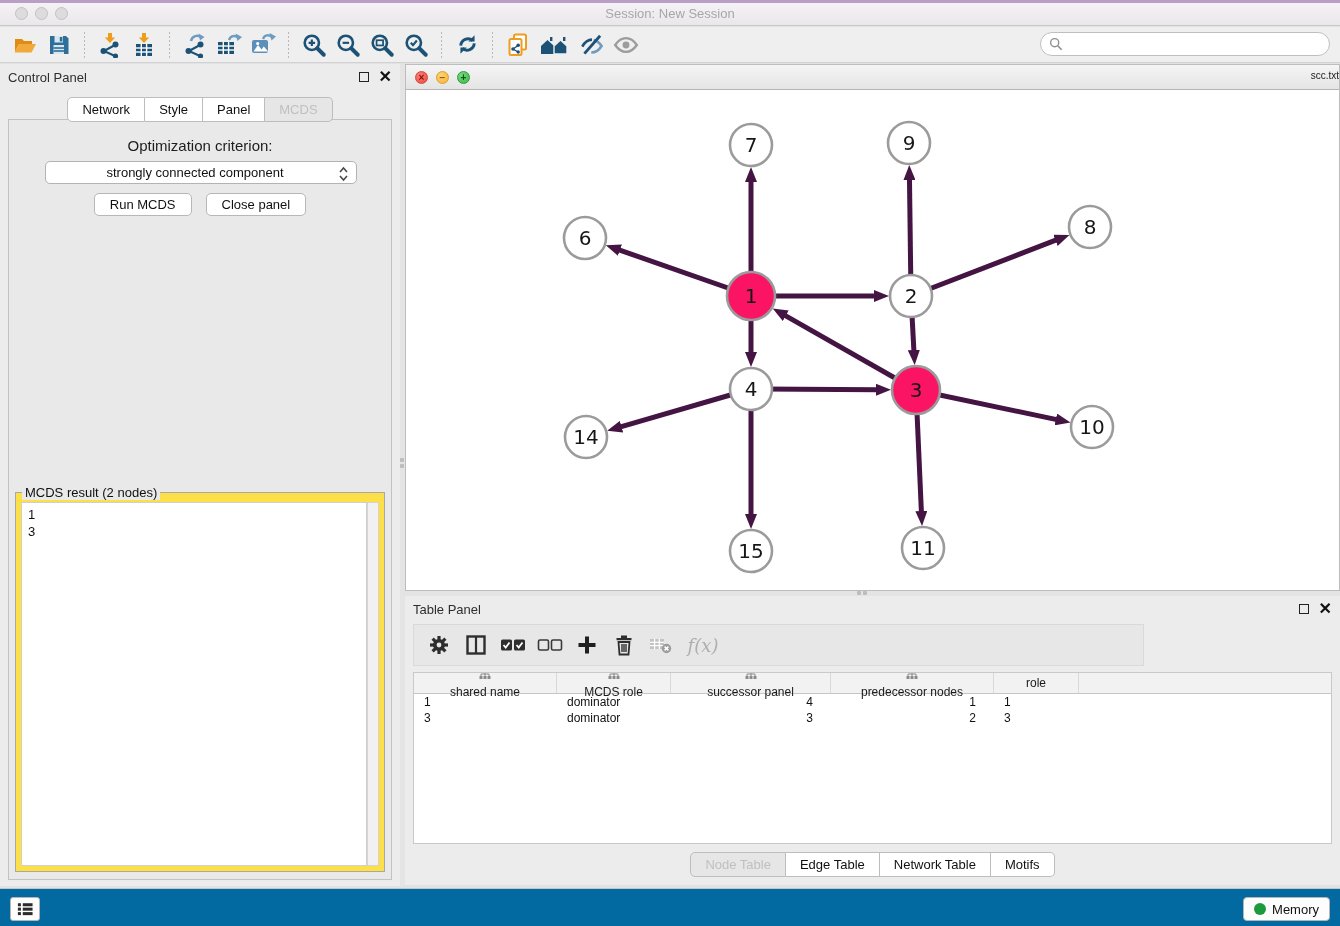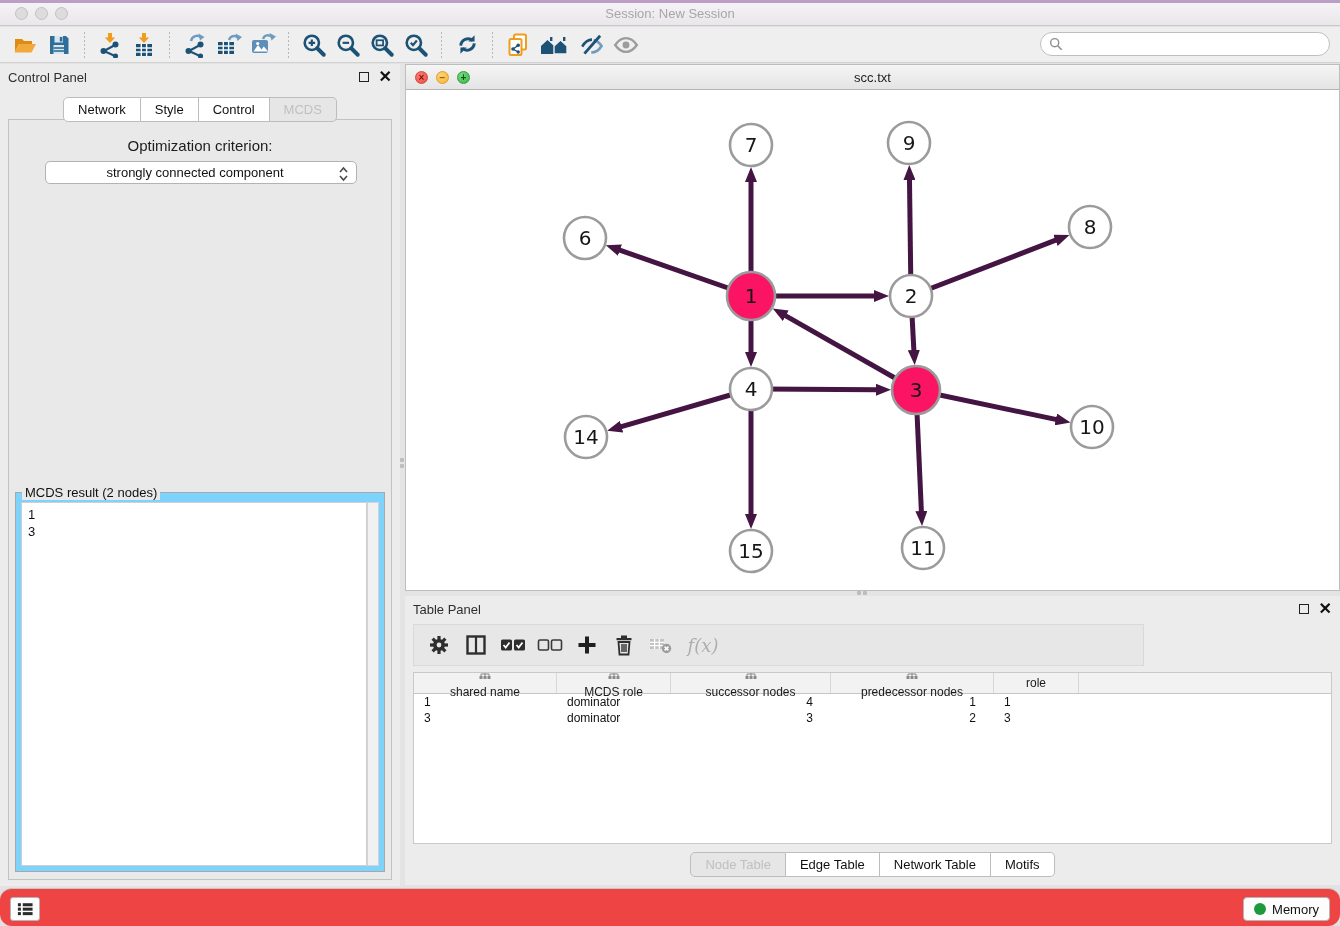--- a/index.html
+++ b/index.html
@@ -58,7 +58,7 @@
   
   #net-window { left:405px; top:64px; width:935px; height:527px; background:#fff; border:1px solid #bdbdbd; }
   #net-titlebar { height:25px; background:linear-gradient(#f5f5f5,#e4e4e4); border-bottom:1px solid #b5b5b5; position:relative; }
-  #net-titlebar .title { position:absolute; width:100%; text-align:center; top:5px; font-size:13px; color:#1d1d1d; }
+  #net-titlebar .title { position:absolute; width:100%; text-align:right; top:5px; font-size:10px; color:#1d1d1d; }
   .mac-dot { position:absolute; top:6px; width:13px; height:13px; border-radius:50%; font-size:10px; font-weight:bold;
     text-align:center; line-height:12px; cursor:pointer; }
   #mac-close { left:9px;  background:radial-gradient(circle at 35% 30%, #fb7d74, #ef4b40); border:1px solid #d2463c; color:#7c150d; }

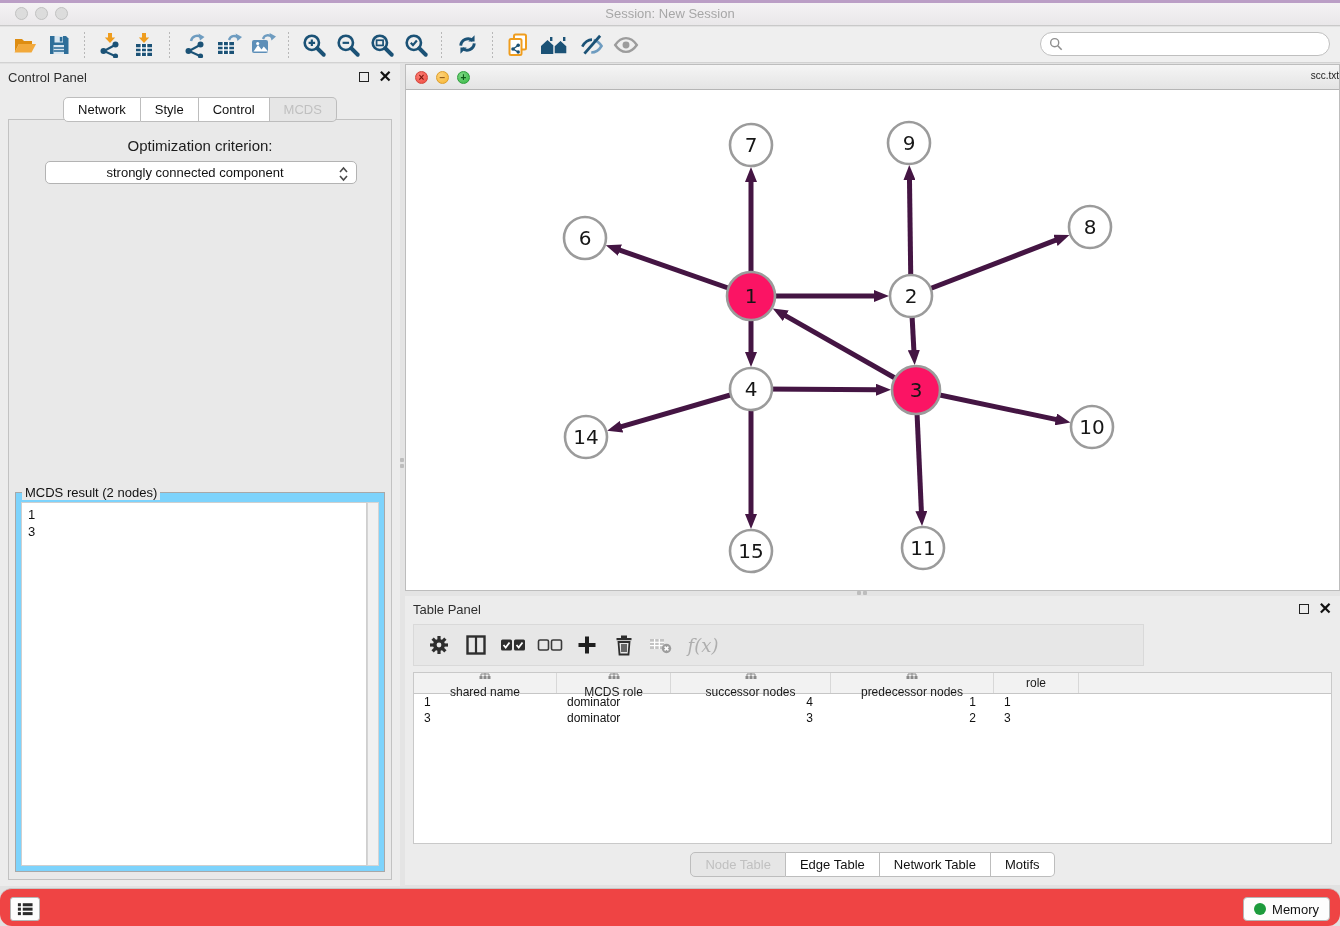--- a/index.html
+++ b/index.html
@@ -290,7 +290,7 @@
   <div id="cp-tabs" class="tabs-row">
       <div class="tab">Network</div>
       <div class="tab">Style</div>
-      <div class="tab">Control</div>
+      <div class="tab">Panel</div>
       <div class="tab active">MCDS</div>
     </div>
 </div>

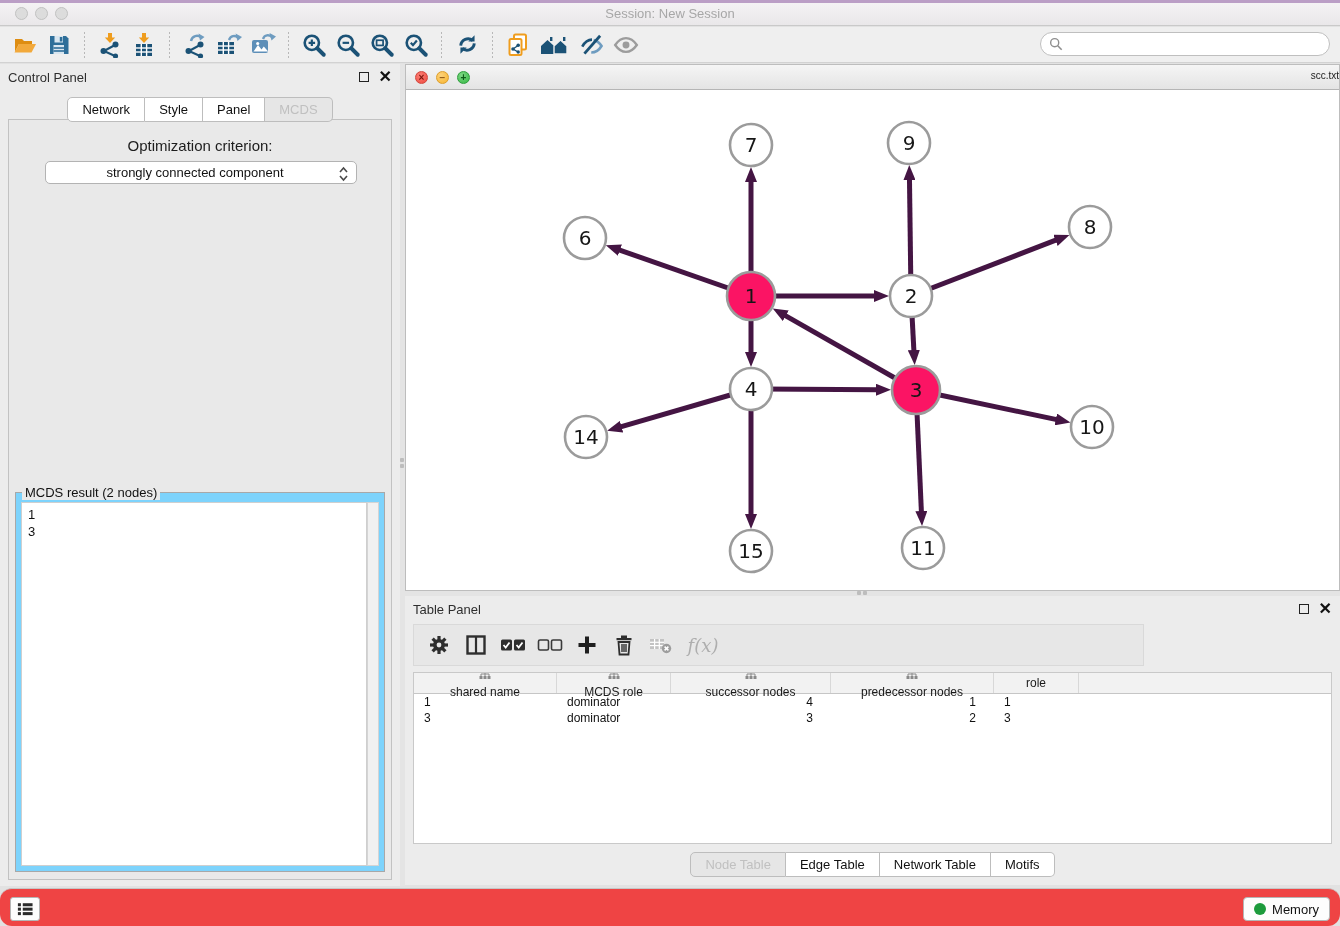--- a/index.html
+++ b/index.html
@@ -277,6 +277,10 @@
             <path d="M1 10l3.5 4L8 10" fill="none" stroke="#4a4a4a" stroke-width="1.6"></path>
           </svg>
       </span>
+    </div>
+    <div id="cp-buttons" class="abs">
+      <button class="cp-btn">Run MCDS</button>
+      <button class="cp-btn">Close panel</button>
     </div>
     <div id="mcds-fieldset" class="abs">
       <span id="mcds-legend">MCDS result (2 nodes)</span>

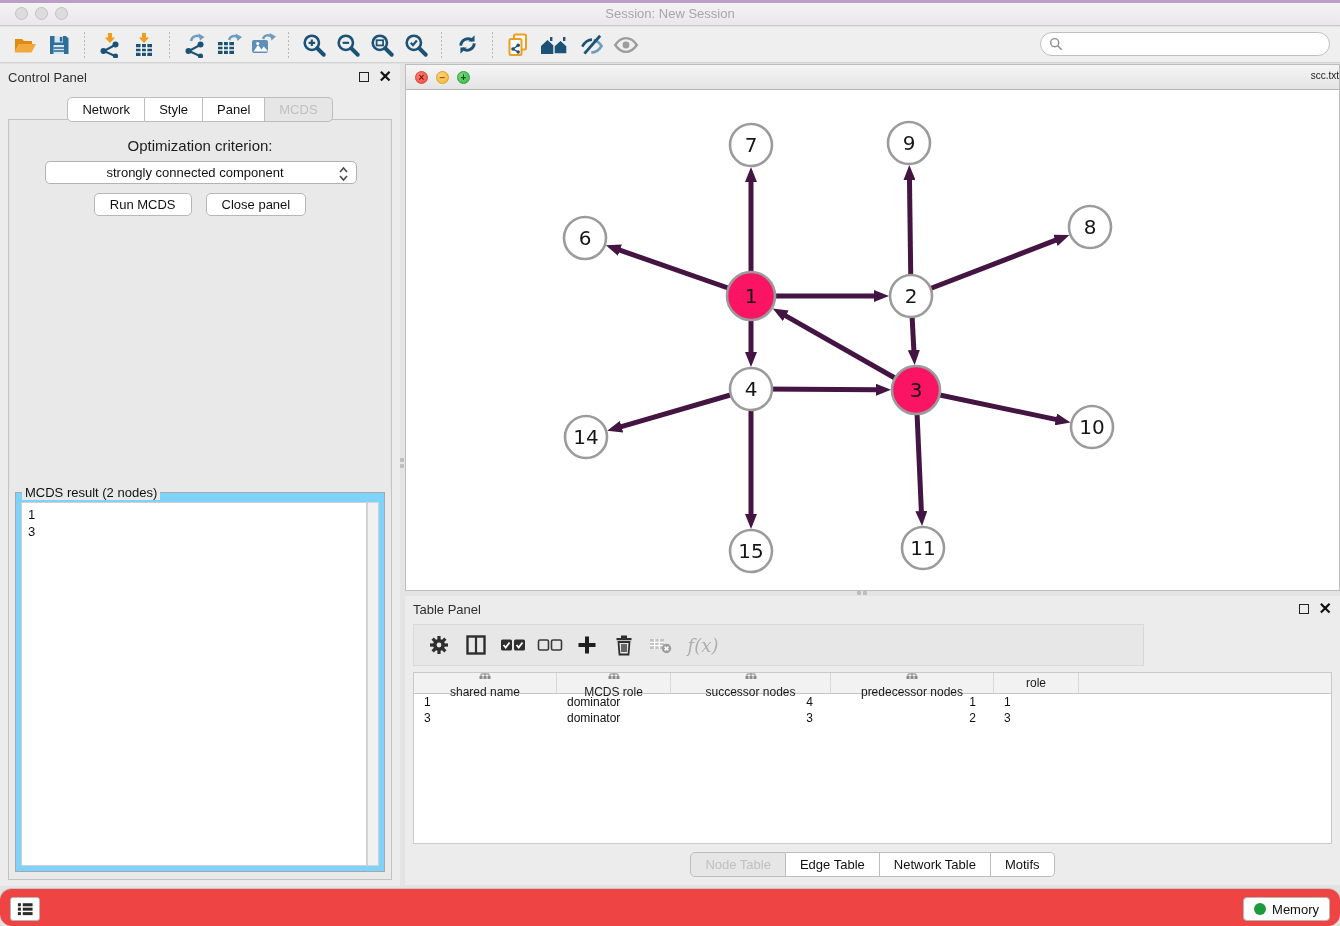--- a/index.html
+++ b/index.html
@@ -44,7 +44,7 @@
   #cp-buttons { top:73px; width:100%; display:flex; justify-content:center; gap:14px; }
   .cp-btn { background:#fff; border:1px solid #b7b7b7; border-radius:5px; font-size:13px; color:#111;
     padding:3px 15px; font-family:"Liberation Sans",sans-serif; cursor:pointer; }
-  #mcds-fieldset { left:6px; top:372px; width:370px; height:380px; border:1px solid #a8a8a8; background:#7dd3fc; }
+  #mcds-fieldset { left:6px; top:372px; width:370px; height:380px; border:1px solid #a8a8a8; background:#fde047; }
   #mcds-legend { position:absolute; left:6px; top:-8px; background:#e9e9e9; padding:0 3px; font-size:13px; color:#111; }
   #mcds-text { position:absolute; left:5px; top:9px; right:17px; bottom:5px; background:#fff; border:1px solid #cfcfcf;
     font-size:13px; color:#111; padding:3px 6px; line-height:17px; }

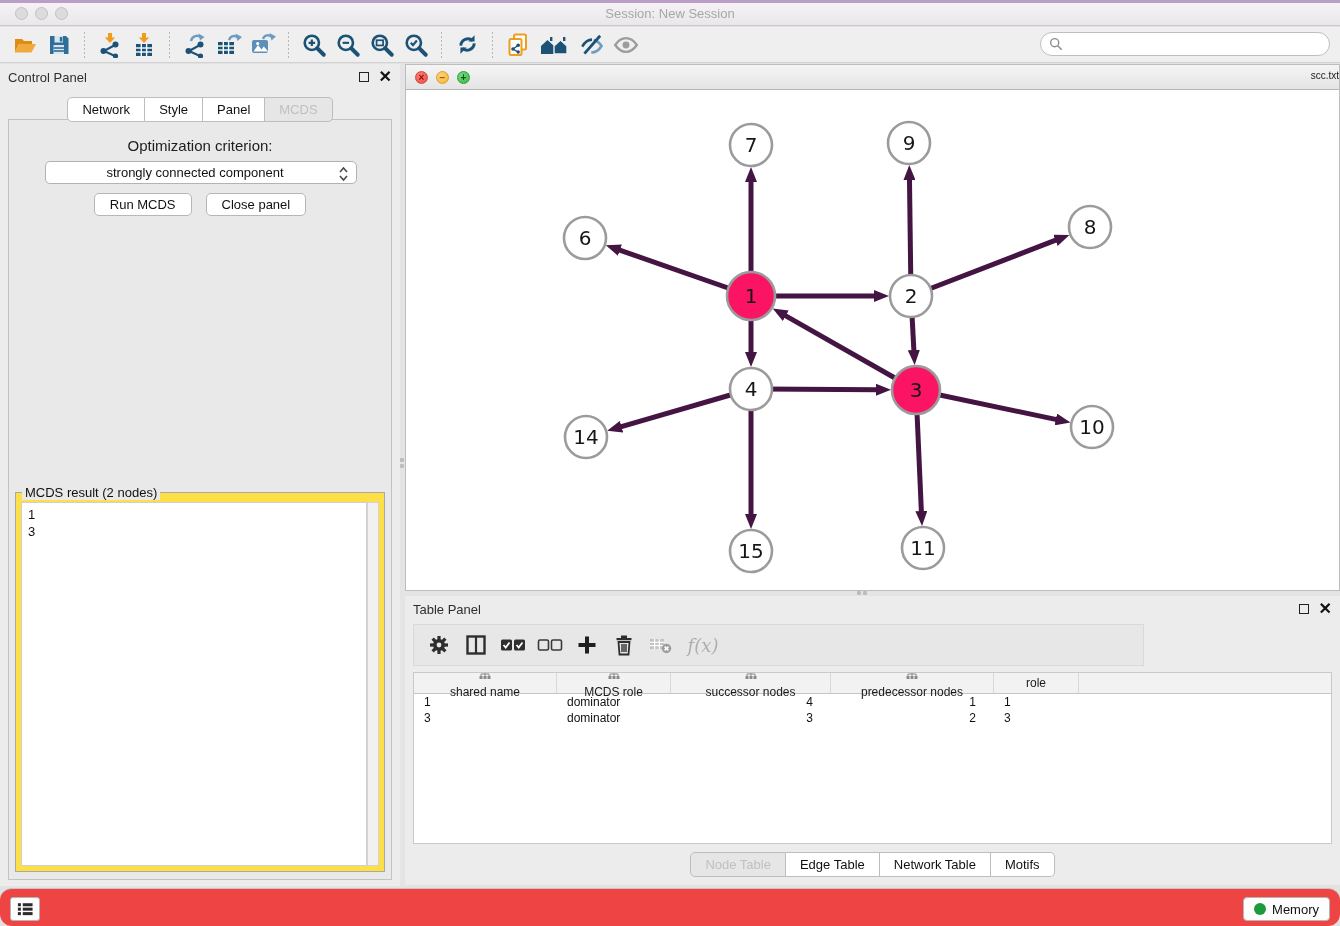--- a/index.html
+++ b/index.html
@@ -486,7 +486,7 @@
               </g>
             </svg>
           </span>
-          <span>successor nodes</span>
+          <span>successor panel</span>
         </div>
         <div class="th" style="width: 163px;">
           <span style="display: flex;">

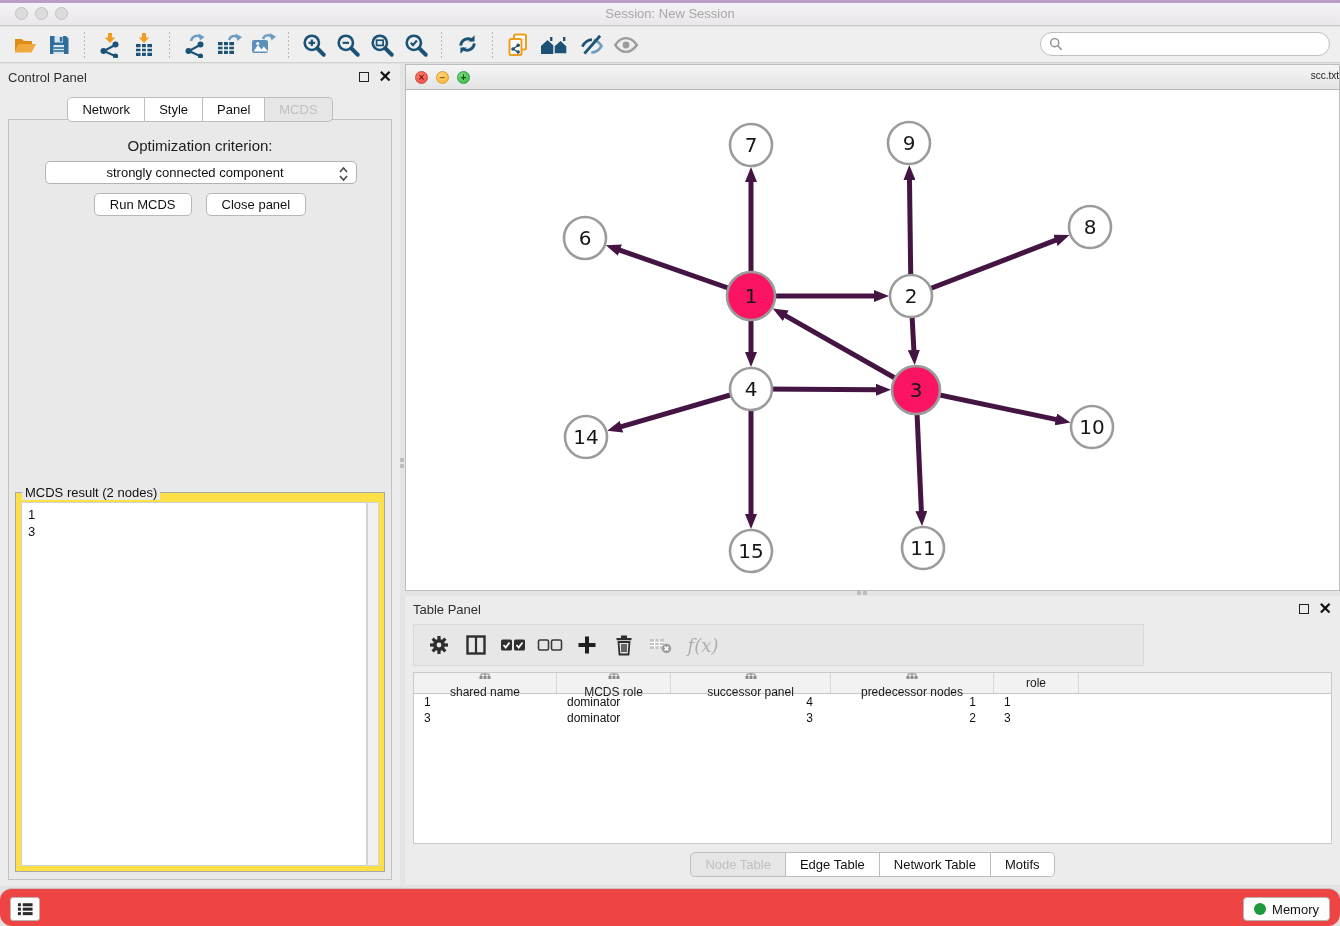--- a/index.html
+++ b/index.html
@@ -81,7 +81,7 @@
   #tp-tabs { bottom:8px; width:100%; display:flex; justify-content:center; }
 
   
-  #status-bar { left:0; top:888px; width:1340px; height:38px; background:#ef4444; border-top:1px solid #c6c6c6;border-radius:12px; }
+  #status-bar { left:0; top:888px; width:1340px; height:38px; background:#0369a1; border-top:1px solid #c6c6c6; }
   #list-btn { position:absolute; left:10px; top:8px; width:30px; height:24px; background:#fdfdfd;
     border:1px solid #b5b5b5; border-radius:3px; display:flex; align-items:center; justify-content:center; cursor:pointer; }
   #memory-btn { position:absolute; right:10px; top:8px; height:24px; background:#fdfdfd; border:1px solid #b5b5b5;

